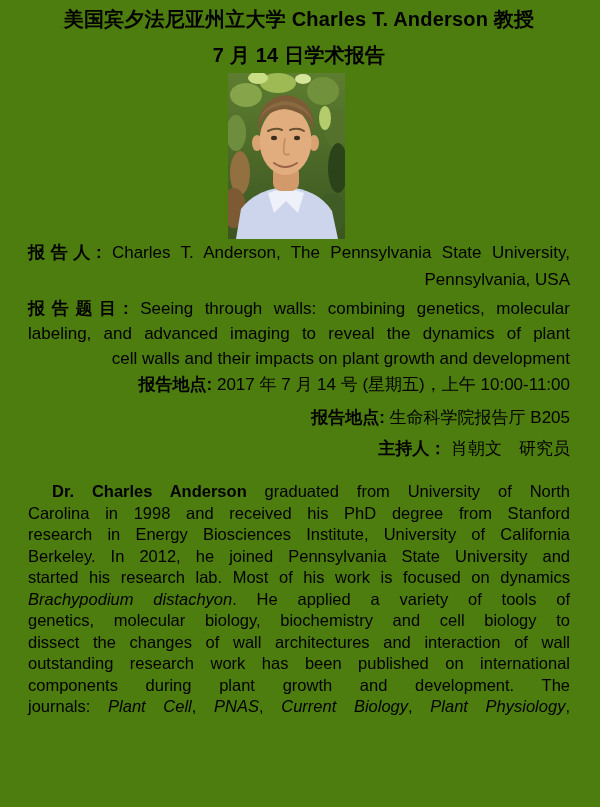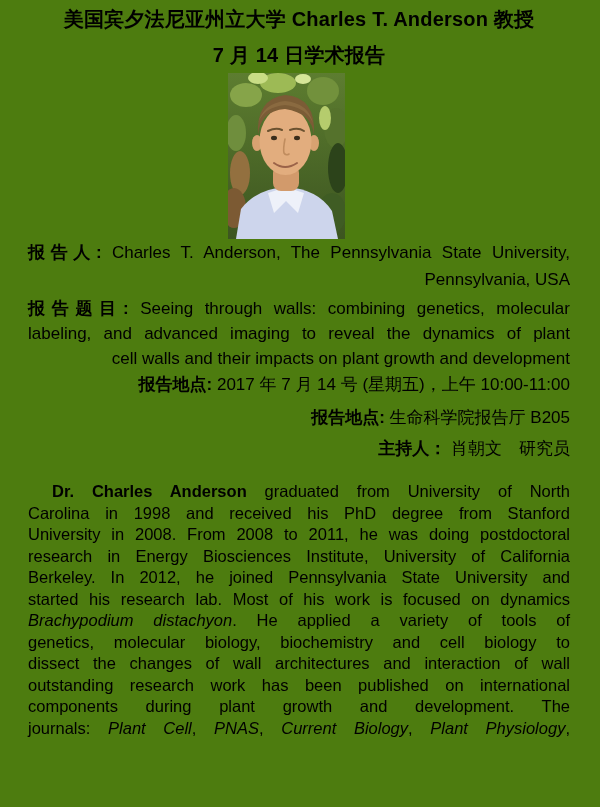--- a/index.html
+++ b/index.html
@@ -104,7 +104,6 @@
   <div class="bio">
     <div class="bio-line jl first"><span class="seg-b">Dr. Charles Anderson</span><span> graduated from University of North</span></div>
     <div class="bio-line jl"><span>Carolina in 1998 and received his PhD degree from Stanford</span></div>
-    <div class="bio-line jl"><span>University in 2008. From 2008 to 2011, he was doing postdoctoral</span></div>
     <div class="bio-line jl"><span>research in Energy Biosciences Institute, University of California</span></div>
     <div class="bio-line jl"><span>Berkeley. In 2012, he joined Pennsylvania State University and</span></div>
     <div class="bio-line jl"><span>started his research lab. Most of his work is focused on dynamics</span></div>

